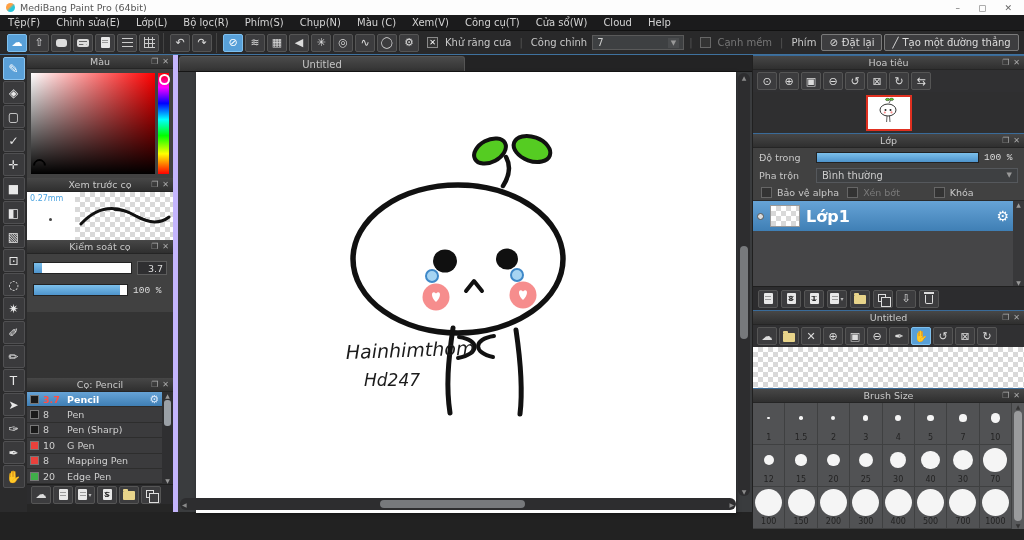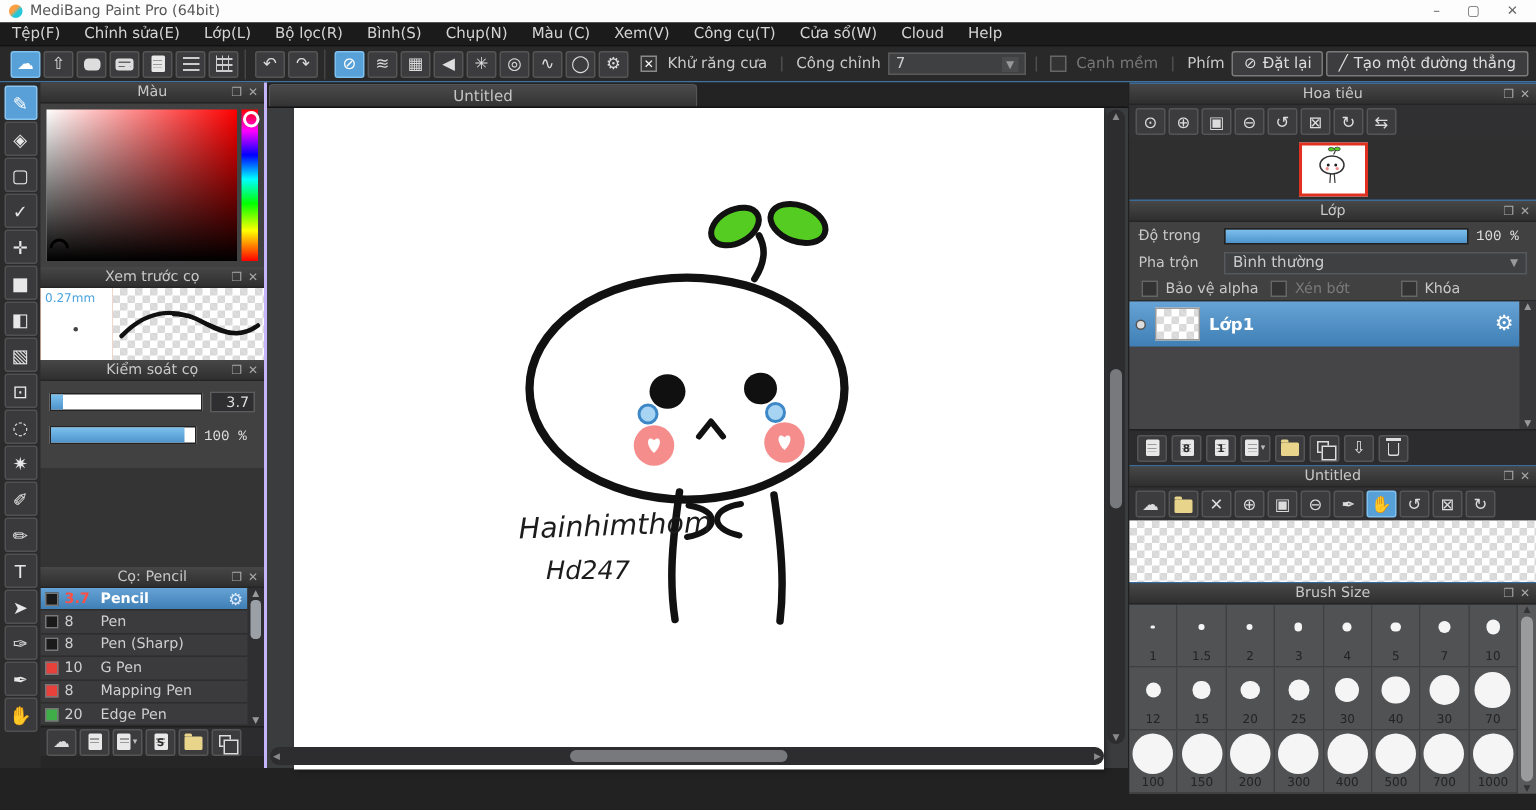--- a/index.html
+++ b/index.html
@@ -183,7 +183,7 @@
       <span>Chỉnh sửa(E)</span>
       <span>Lớp(L)</span>
       <span>Bộ lọc(R)</span>
-      <span>Bình(S)</span>
+      <span>Phím(S)</span>
       <span>Chụp(N)</span>
       <span>Màu (C)</span>
       <span>Xem(V)</span>

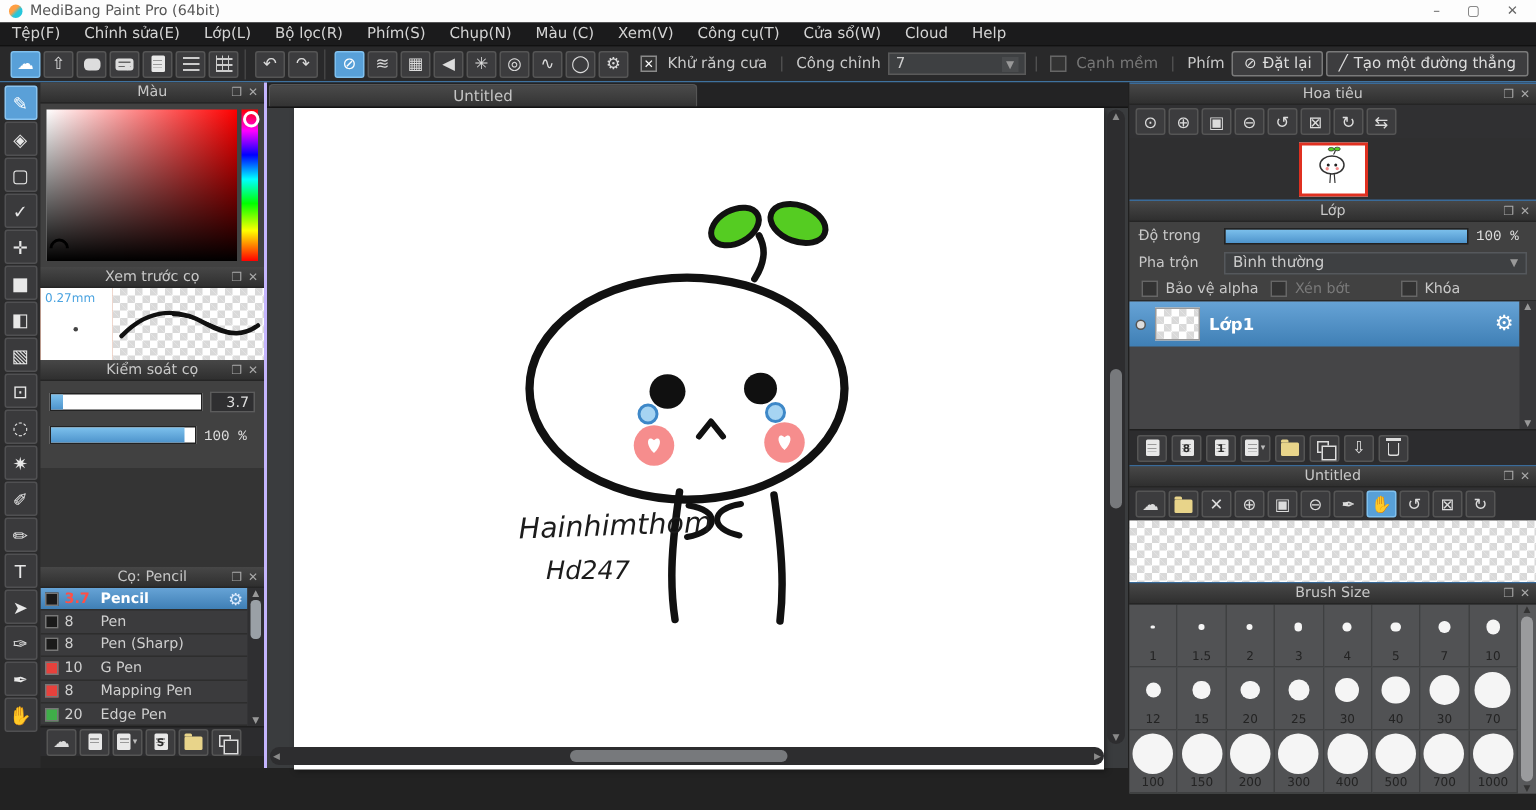--- a/index.html
+++ b/index.html
@@ -42,7 +42,7 @@
   .tool.sel{background:#5aa0d8;border-color:#8ac4f0;color:#fff;}
 
   
-  .leftcol{width:151px;background:#343434;display:flex;flex-direction:column;flex:0 0 151px;border-right:2px solid #c4b5fd;}
+  .leftcol{width:151px;background:#343434;display:flex;flex-direction:column;flex:0 0 151px;border-right:5px solid #c4b5fd;}
   .phead{height:14px;background:linear-gradient(#474747,#2f2f2f);display:flex;align-items:center;position:relative;flex:0 0 14px;border-bottom:1px solid #252525;}
   .phead .pt{position:absolute;left:0;right:0;text-align:center;font-size:9.5px;color:#c8c8c8;}
   .phead .pico{margin-left:auto;display:flex;gap:4px;padding-right:4px;z-index:1;font-size:8px;color:#aaa;}

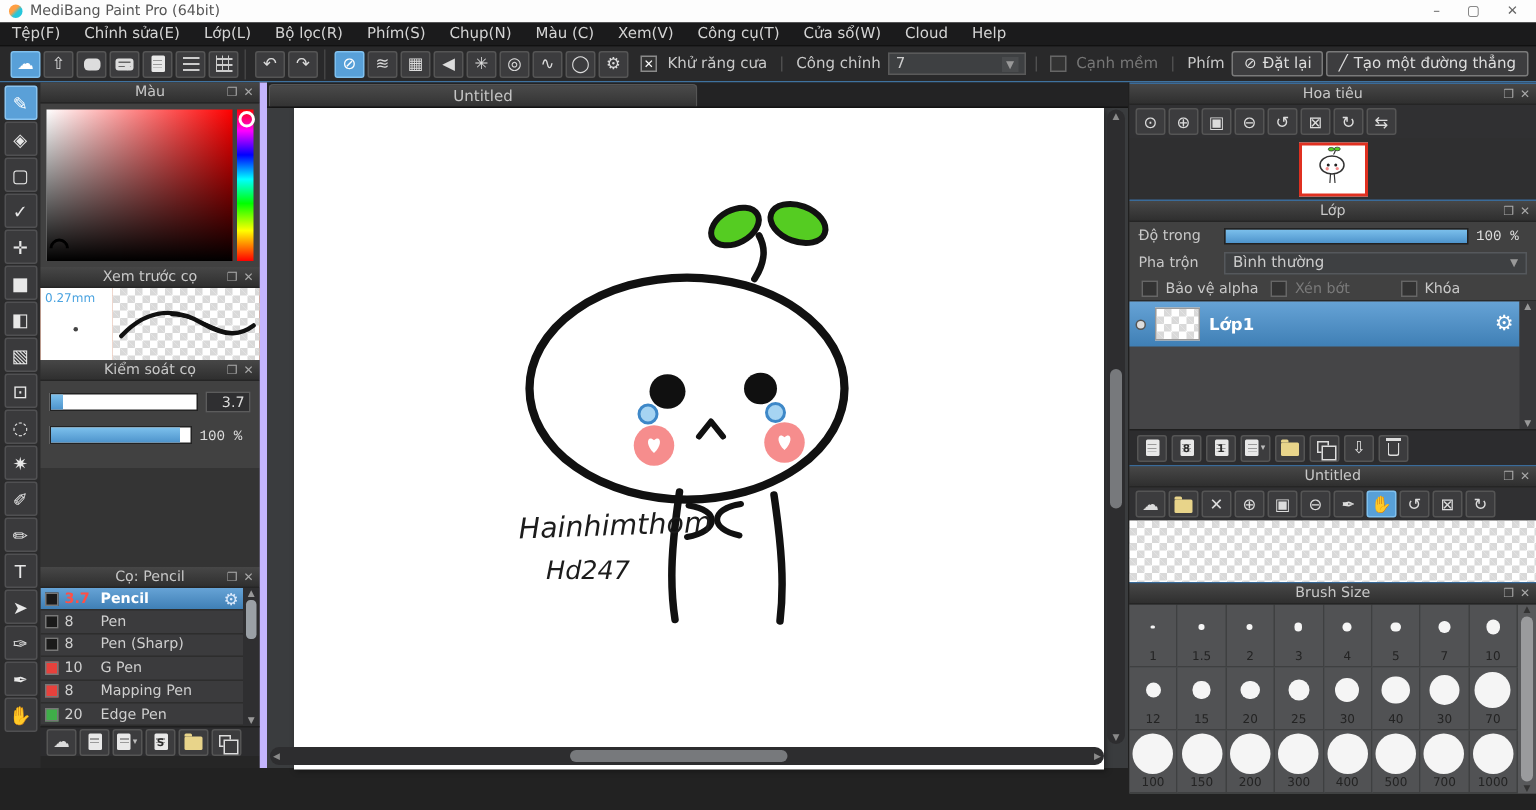--- a/index.html
+++ b/index.html
@@ -145,7 +145,7 @@
   .layerrow.sel{background:linear-gradient(#66a3d6,#3f7fb5);}
   .visdot{width:7px;height:7px;border-radius:50%;background:#ddd;border:1px solid #555;}
   .lthumb{width:30px;height:22px;border:1px solid #999;}
-  .lname{font-size:11px;font-weight:bold;color:#fff;}
+  .lname{font-size:16px;font-weight:bold;color:#fff;}
   .layerrow .gear{margin-left:auto;color:#fff;font-size:14px;}
   .llscroll{width:11px;background:#38383a;display:flex;flex-direction:column;align-items:center;font-size:6px;color:#999;flex:0 0 11px;}
   .llscroll .spc{flex:1;}

